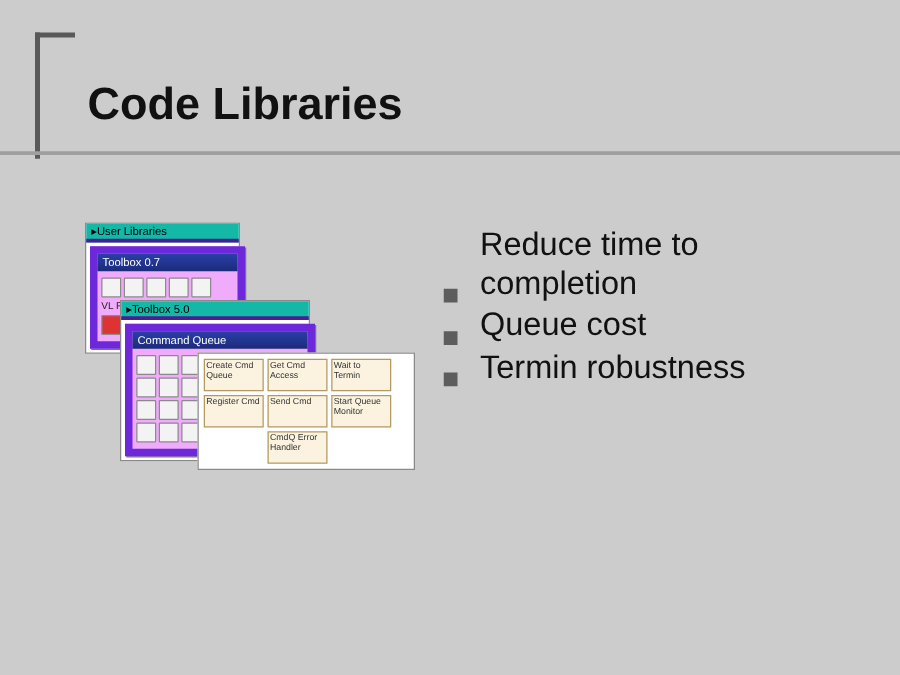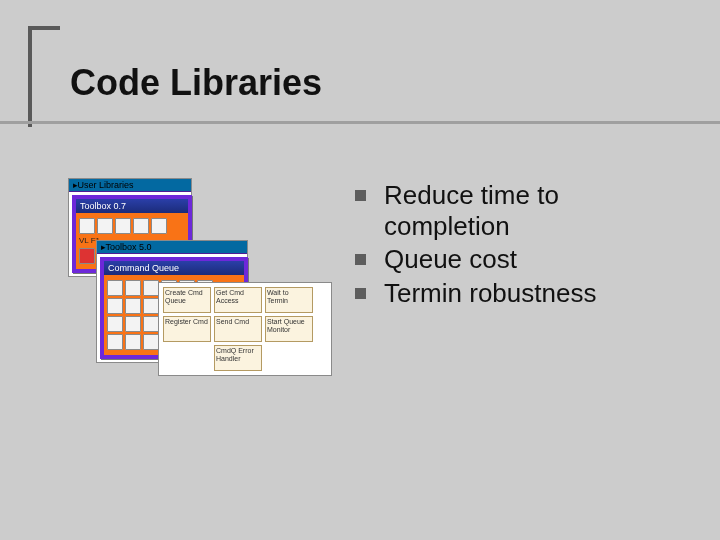--- a/index.html
+++ b/index.html
@@ -25,7 +25,7 @@
   .ic.blk{background:#111}
   .lbl{font-size:8px;color:#222;margin:1px 0 3px 0}
   .pal{position:absolute;background:#fff;border:1px solid #8a8a8a}
-  .pal .hdr{font-size:9px;padding:1px 4px;border-bottom:1px solid #4c1d95;background:#0369a1;white-space:nowrap;overflow:hidden}
+  .pal .hdr{font-size:9px;padding:1px 4px;border-bottom:3px solid #4c1d95;background:#14b8a6;white-space:nowrap;overflow:hidden}
   .grid{display:grid;grid-template-columns:repeat(3,48px);grid-auto-rows:26px;gap:3px;padding:4px}
   .cell{border:1px solid #b49a62;background:#fbf3df;font-size:7px;line-height:8px;padding:1px;color:#333;overflow:hidden}
 </style>

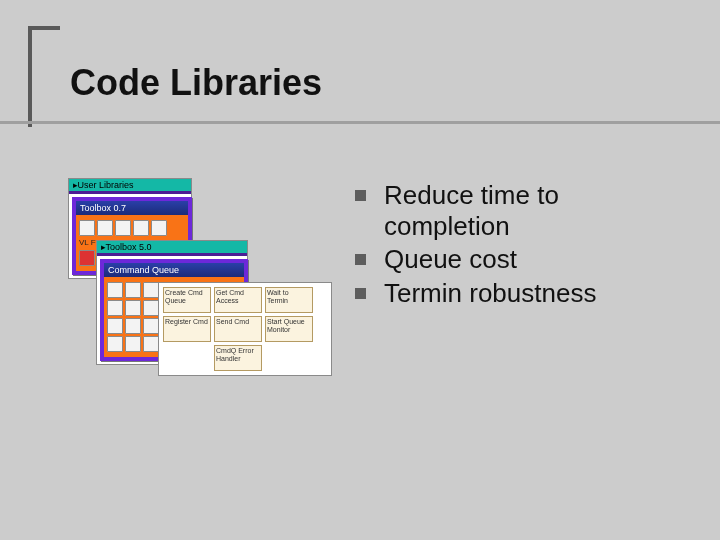--- a/index.html
+++ b/index.html
@@ -16,7 +16,7 @@
 
   
   .stage{position:absolute;left:68px;top:178px;width:258px;height:230px}
-  .win{position:absolute;background:#f97316;border:4px solid #6d28d9;box-shadow:1px 1px 0 #777}
+  .win{position:absolute;background:#f0abfc;border:6px solid #6d28d9;box-shadow:1px 1px 0 #777}
   .win .tb{height:14px;background:linear-gradient(#2a3fa8,#1b2b7a);color:#fff;font-size:9px;line-height:14px;padding:0 4px;font-family:Tahoma,Arial,sans-serif;white-space:nowrap;overflow:hidden}
   .win .body{padding:3px}
   .iconrow{display:flex;gap:2px;margin:2px 0}

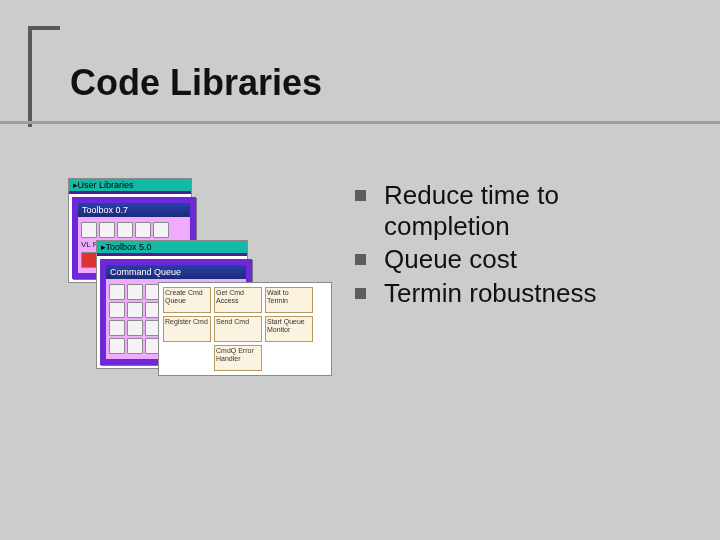--- a/index.html
+++ b/index.html
@@ -10,7 +10,7 @@
   .title{position:absolute;left:70px;top:62px;font-size:36px;color:#111;font-weight:700}
 
   .content{position:absolute;left:355px;top:180px;width:330px}
-  .bullet-row{display:flex;align-items:flex-start;margin-bottom:2px}
+  .bullet-row{display:flex;align-items:flex-end;margin-bottom:2px}
   .sq{width:11px;height:11px;background:#5d5d5d;margin-right:18px;margin-top:10px;flex-shrink:0}
   .btxt{font-size:26px;line-height:1.2;color:#111}
 

